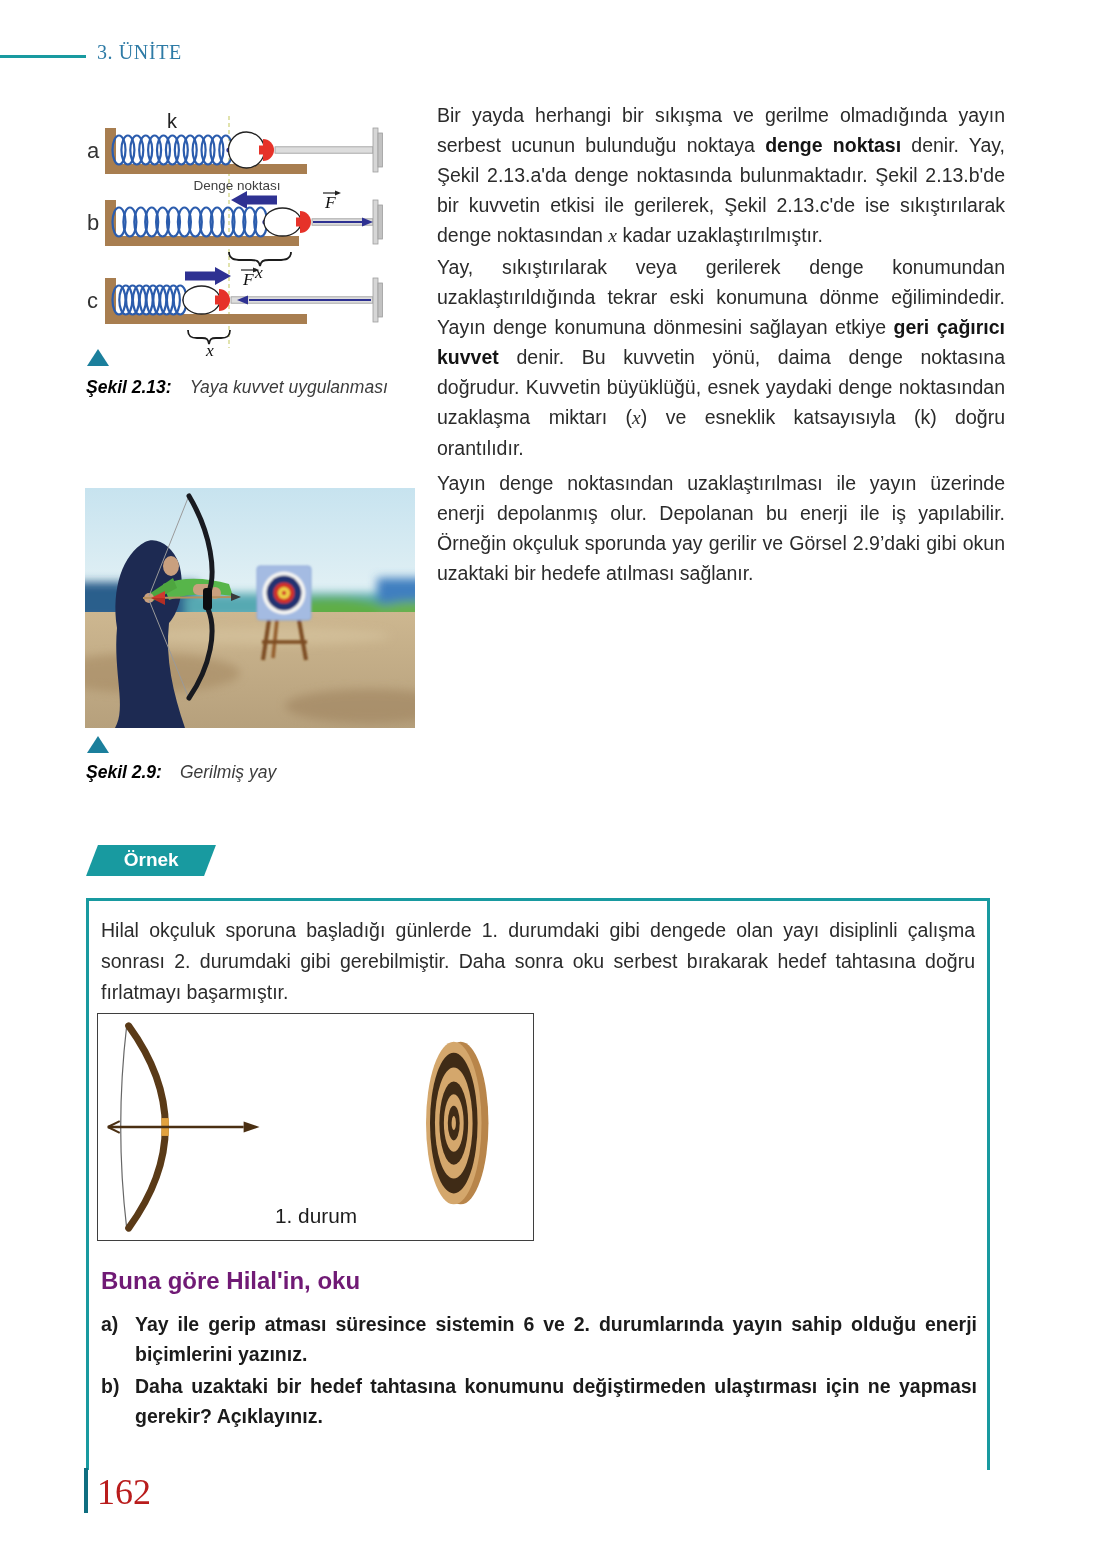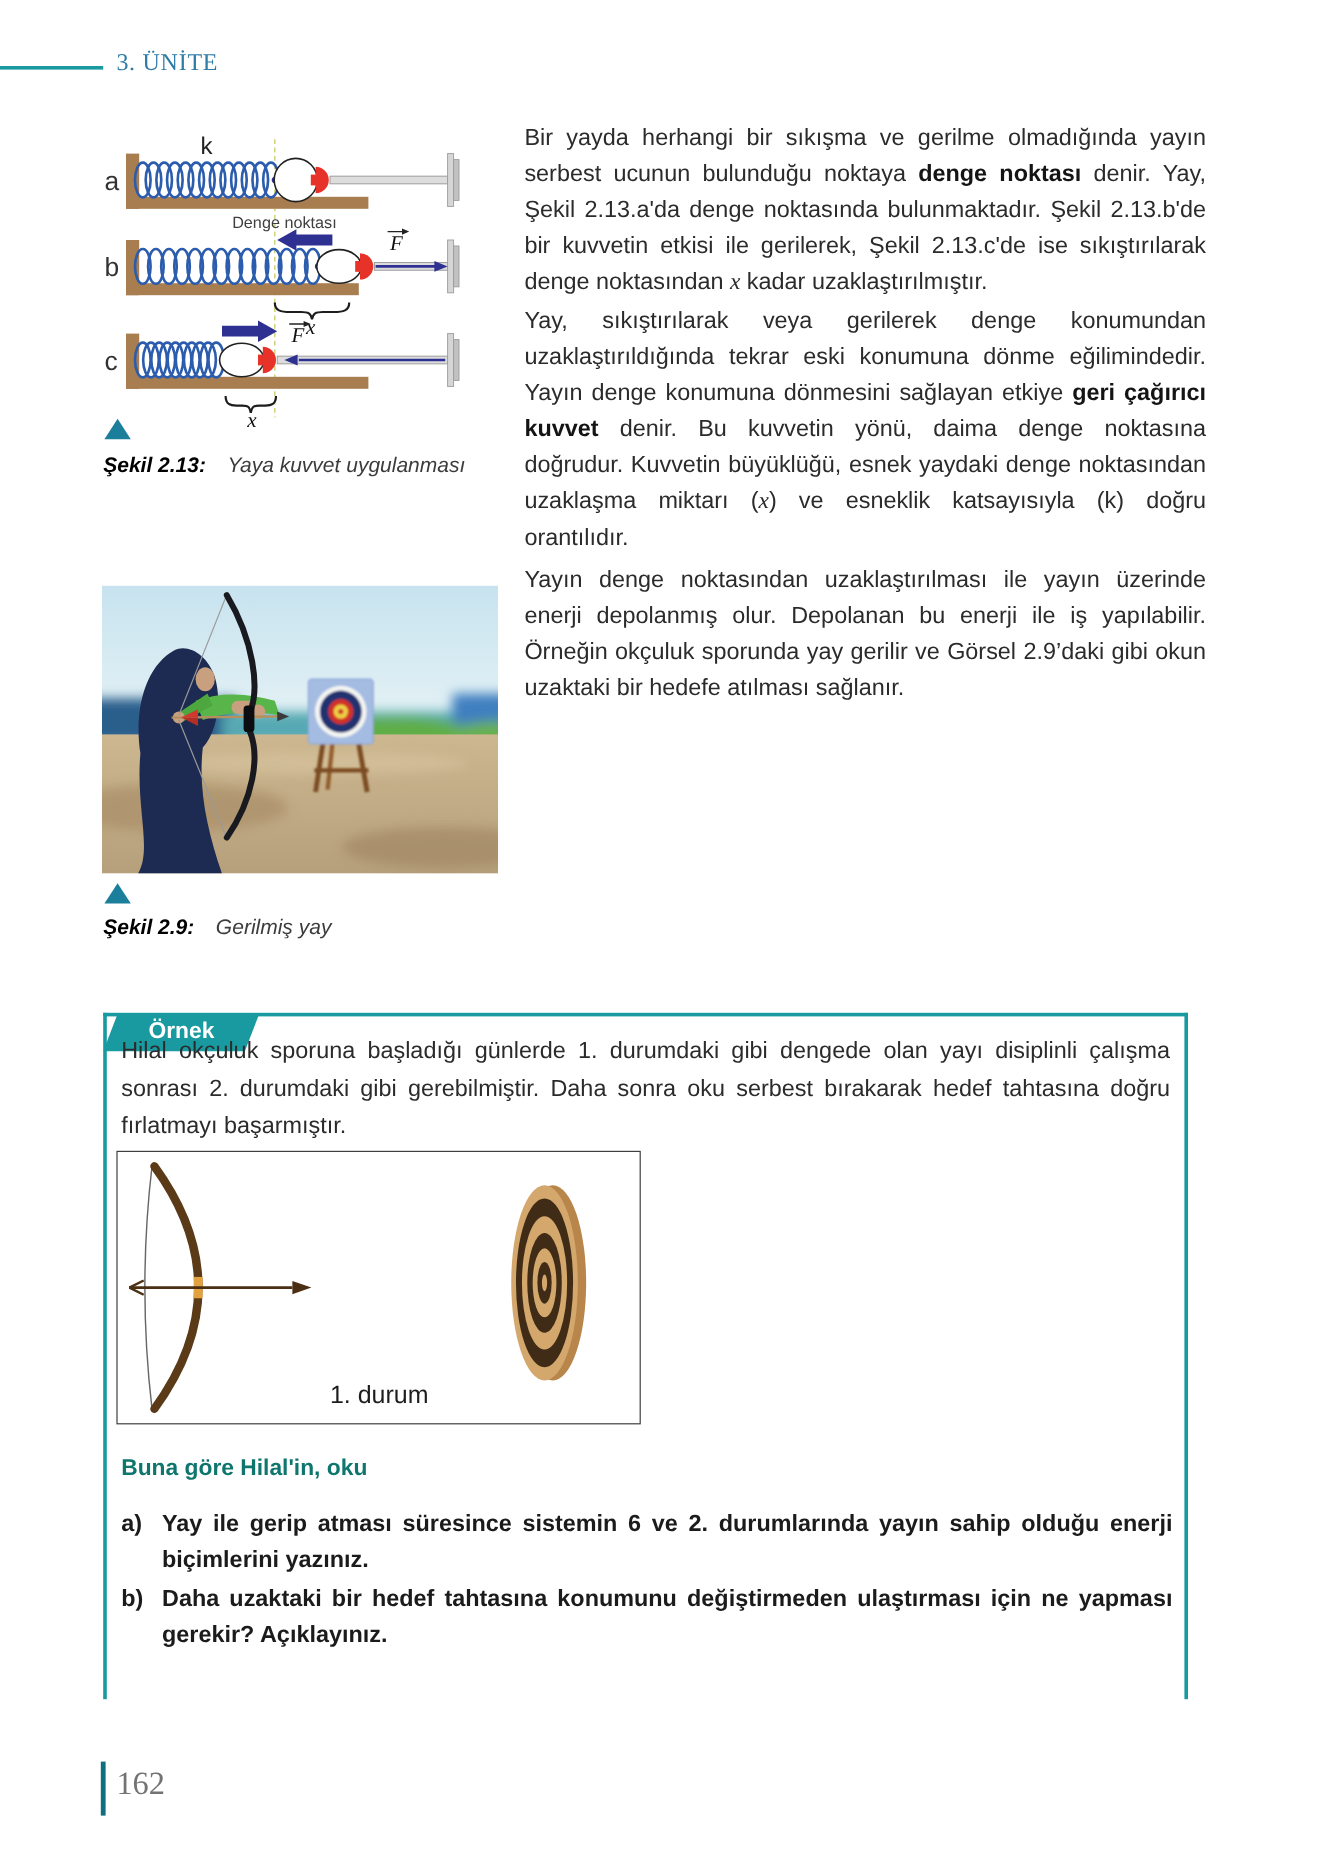--- a/index.html
+++ b/index.html
@@ -30,7 +30,7 @@
           transform:skewX(-21deg);transform-origin:center}
   .ex-tab-label{display:block;transform:skewX(21deg);color:#fff;font-weight:bold;
                 font-size:19px;text-align:center;line-height:30px}
-  .ex-box{left:86px;top:844px;width:904px;height:572px;border:3px solid #189aa0;border-bottom:none}
+  .ex-box{left:86px;top:898px;width:904px;height:572px;border:3px solid #189aa0;border-bottom:none}
   .ex-par{font-size:19.5px;line-height:31px;text-align:justify;color:#2b2b2b}
   .dgm{border:1.6px solid #3f3f3f;background:#fff}
   .lead{font-size:19px;font-weight:bold;color:#0f766e}

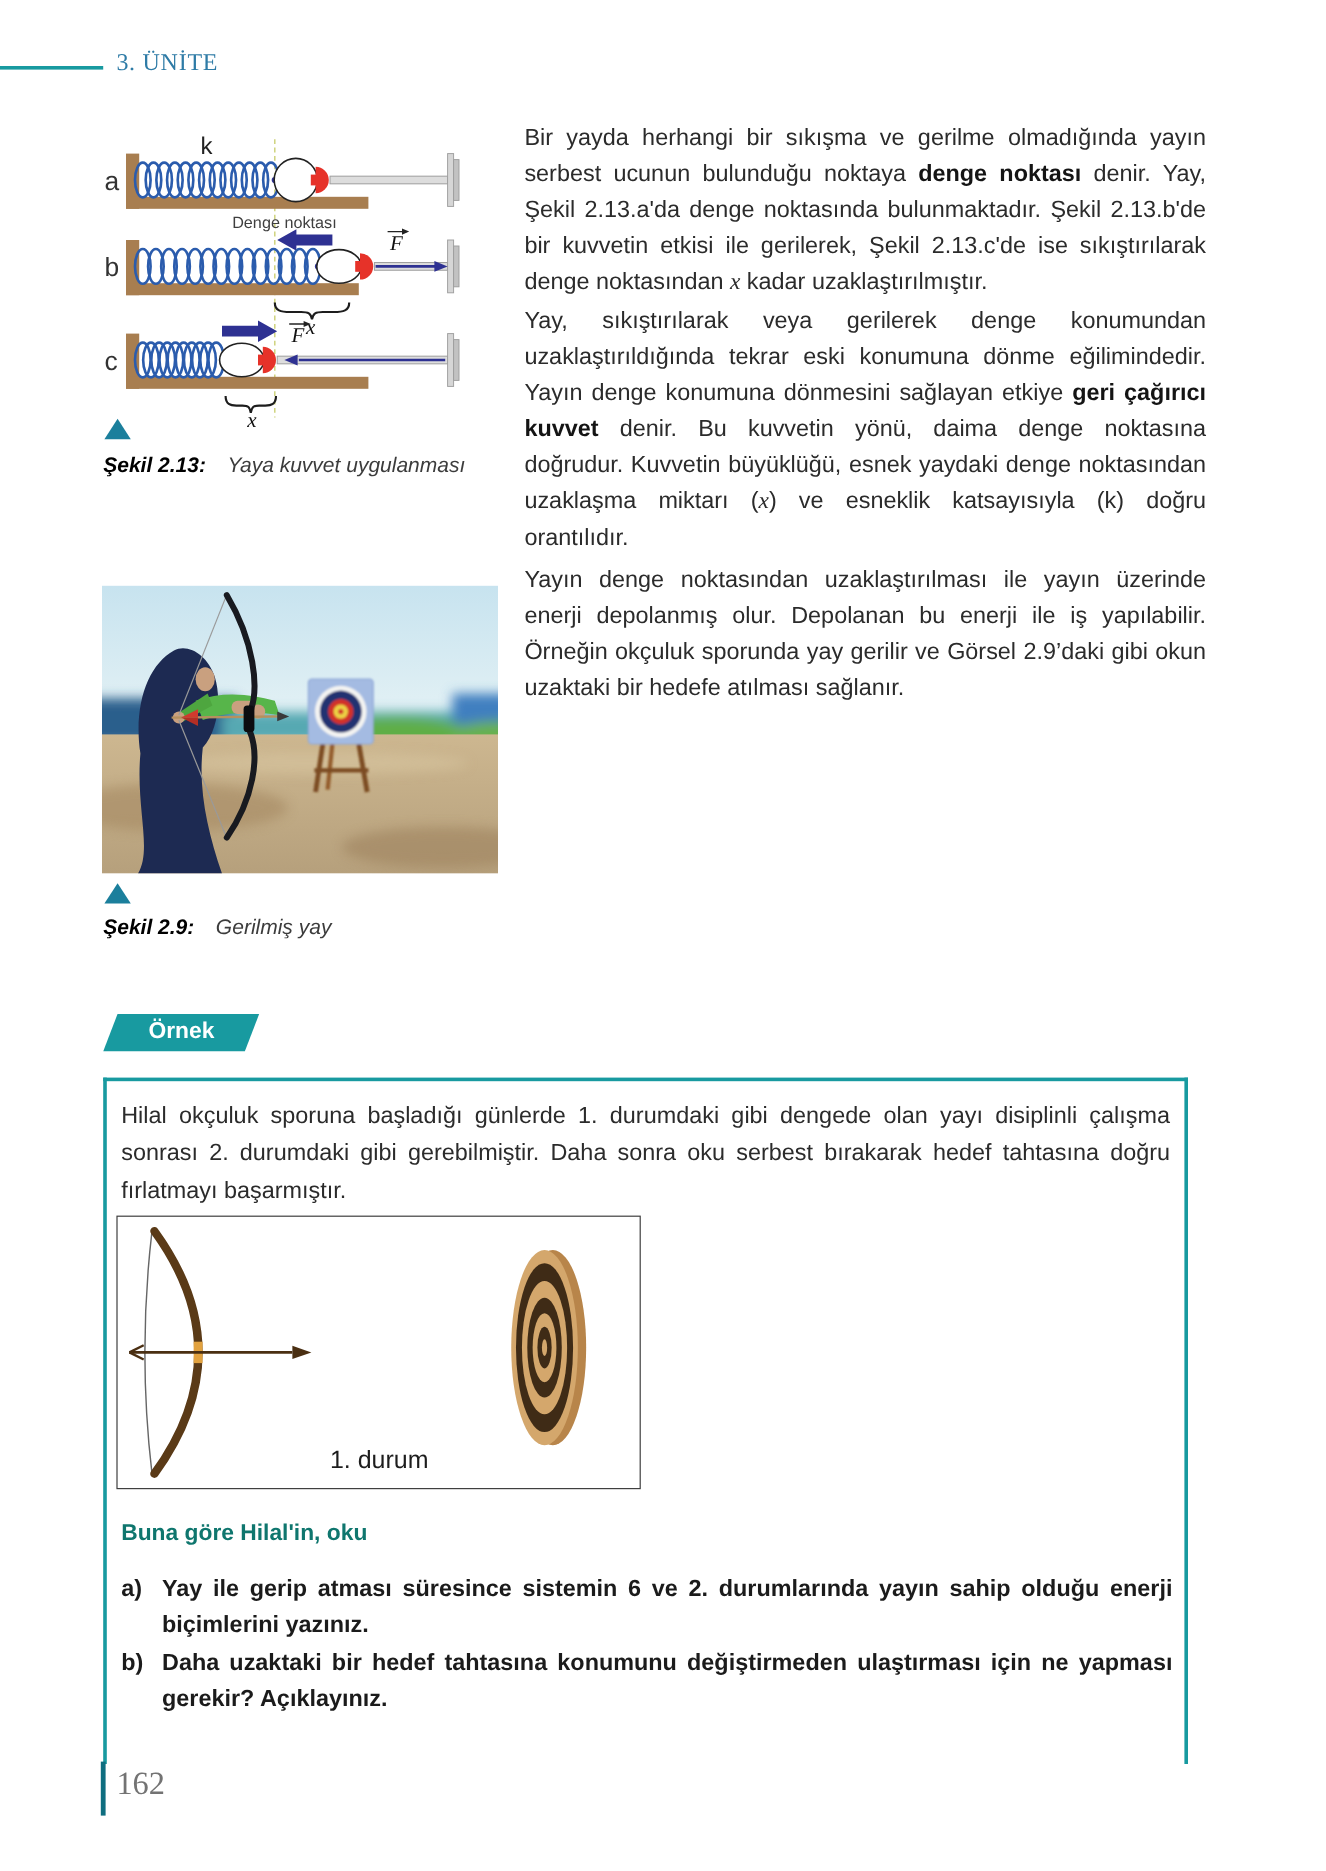--- a/index.html
+++ b/index.html
@@ -33,7 +33,7 @@
   .ex-box{left:86px;top:898px;width:904px;height:572px;border:3px solid #189aa0;border-bottom:none}
   .ex-par{font-size:19.5px;line-height:31px;text-align:justify;color:#2b2b2b}
   .dgm{border:1.6px solid #3f3f3f;background:#fff}
-  .lead{font-size:19px;font-weight:bold;color:#0f766e}
+  .lead{font-size:24px;font-weight:bold;color:#701a75}
   .q-row{display:flex;font-size:19.5px;line-height:30px;font-weight:bold;color:#1b1b1b}
   .q-marker{width:34px;flex:none}
   .q-text{text-align:justify}

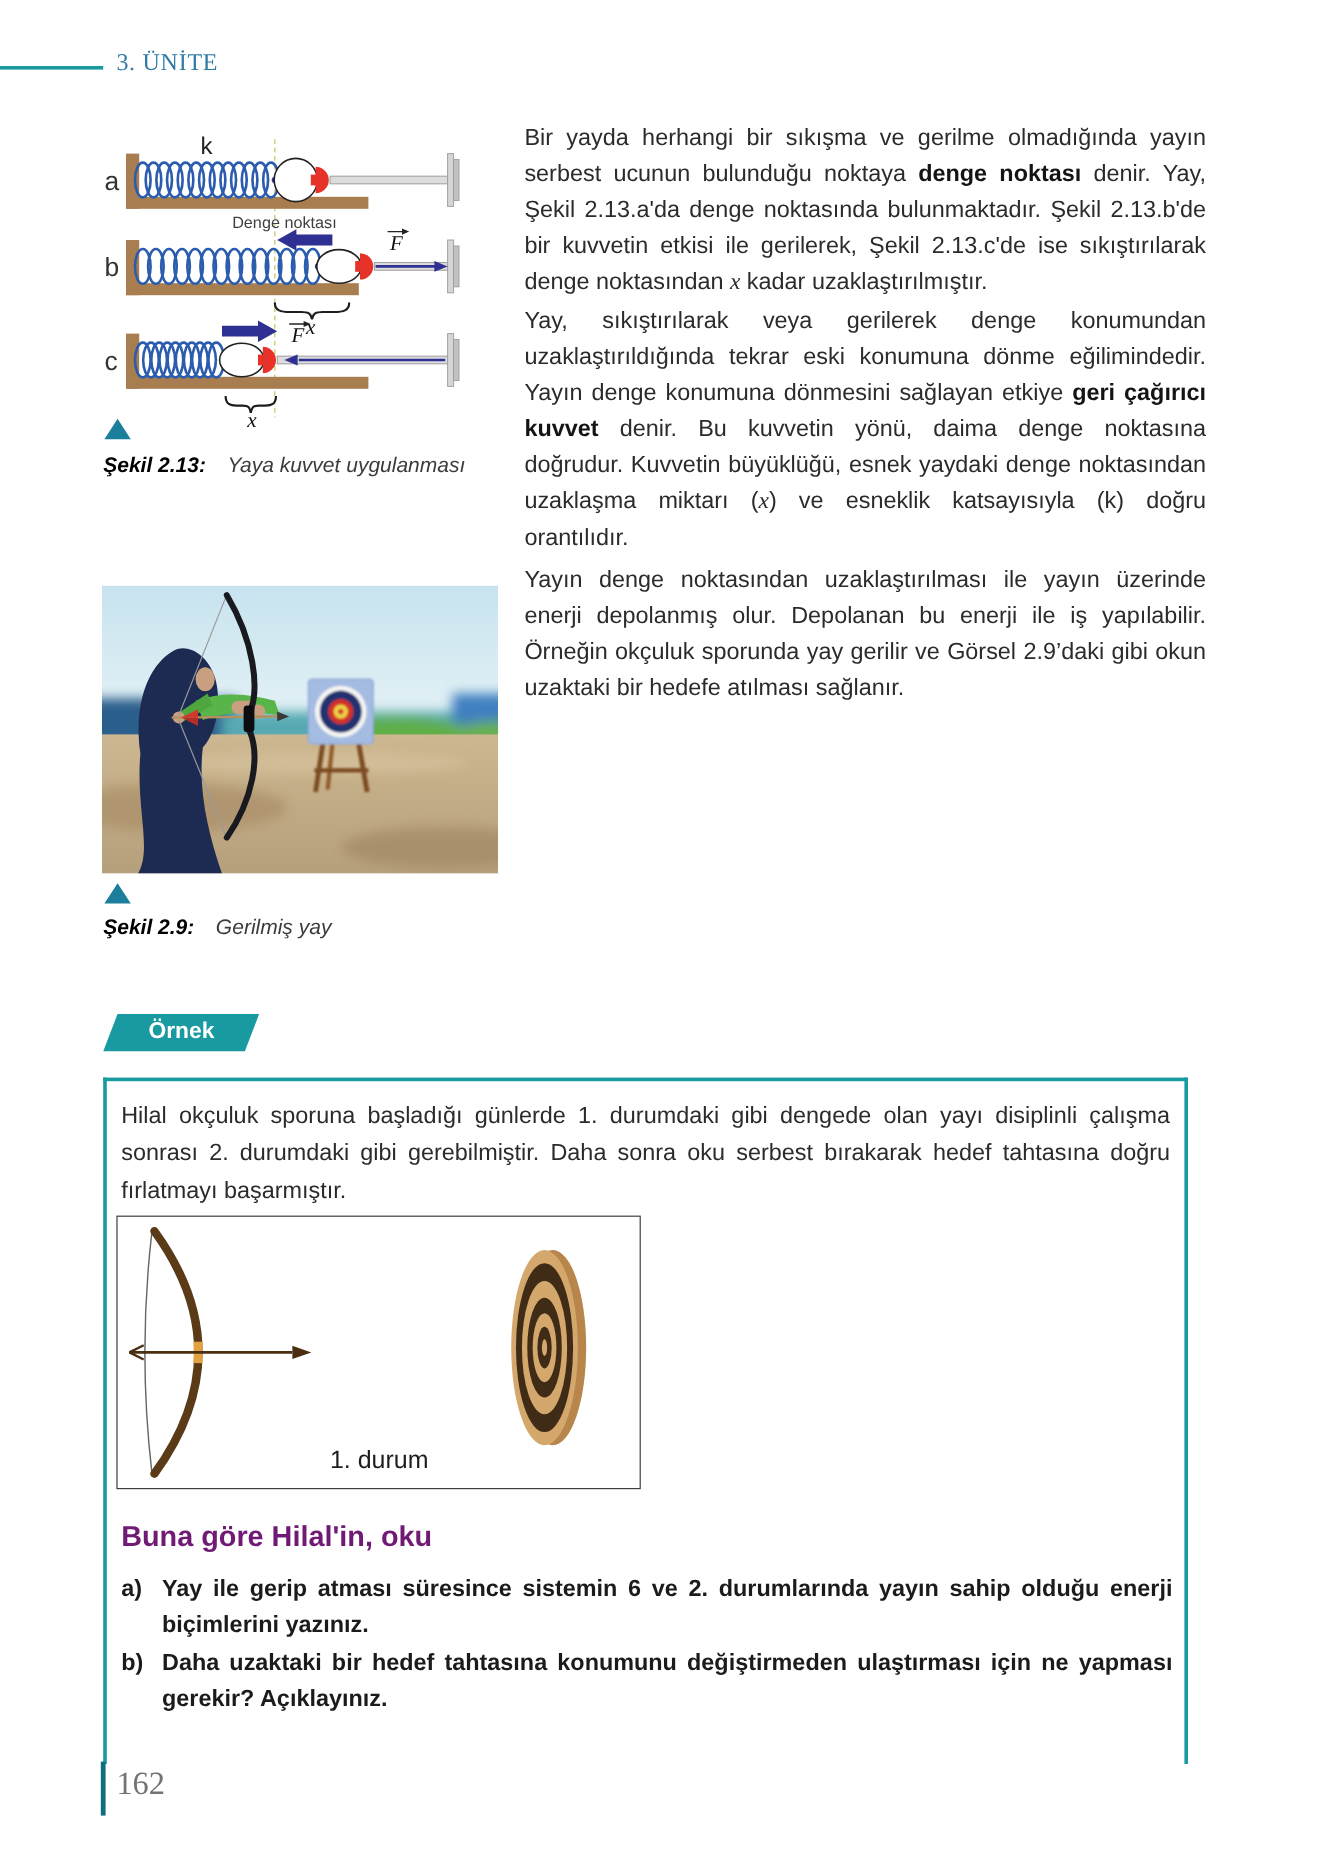--- a/index.html
+++ b/index.html
@@ -40,7 +40,7 @@
 
   
   .pg-bar{left:84px;top:1468px;width:3.5px;height:45px;background:#0f6e80}
-  .pg-num{left:97px;top:1471px;font-family:"Liberation Serif",serif;font-size:27px;color:#737373}
+  .pg-num{left:97px;top:1471px;font-family:"Liberation Serif",serif;font-size:36px;color:#b91c1c}
 
   svg text{font-family:"Liberation Sans",sans-serif}
   svg .ser{font-family:"Liberation Serif",serif;font-style:italic}

